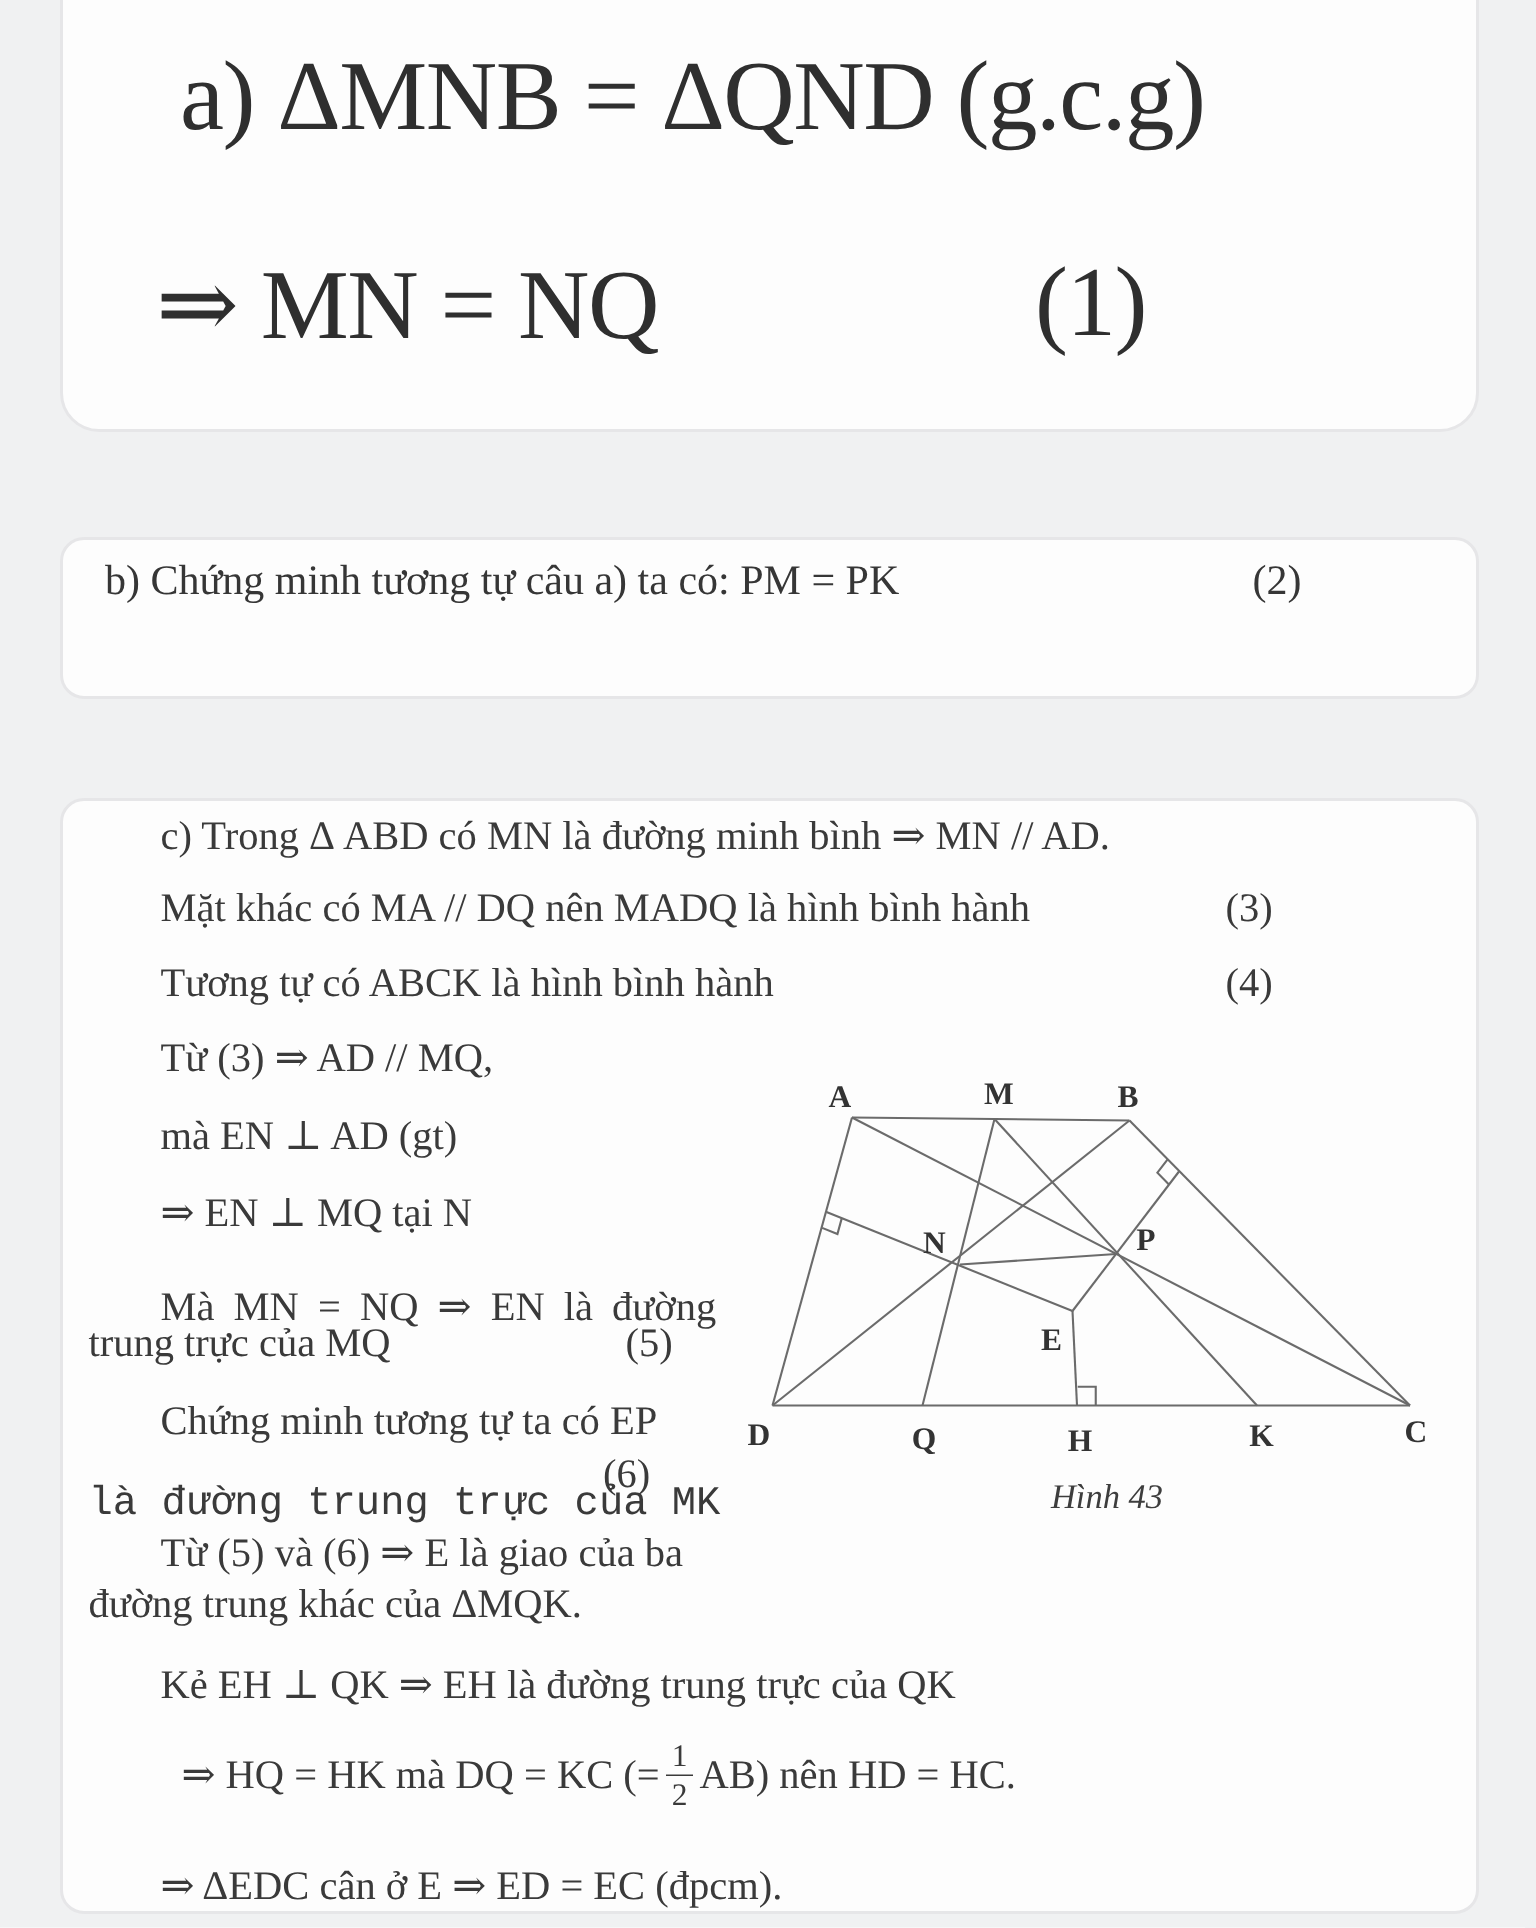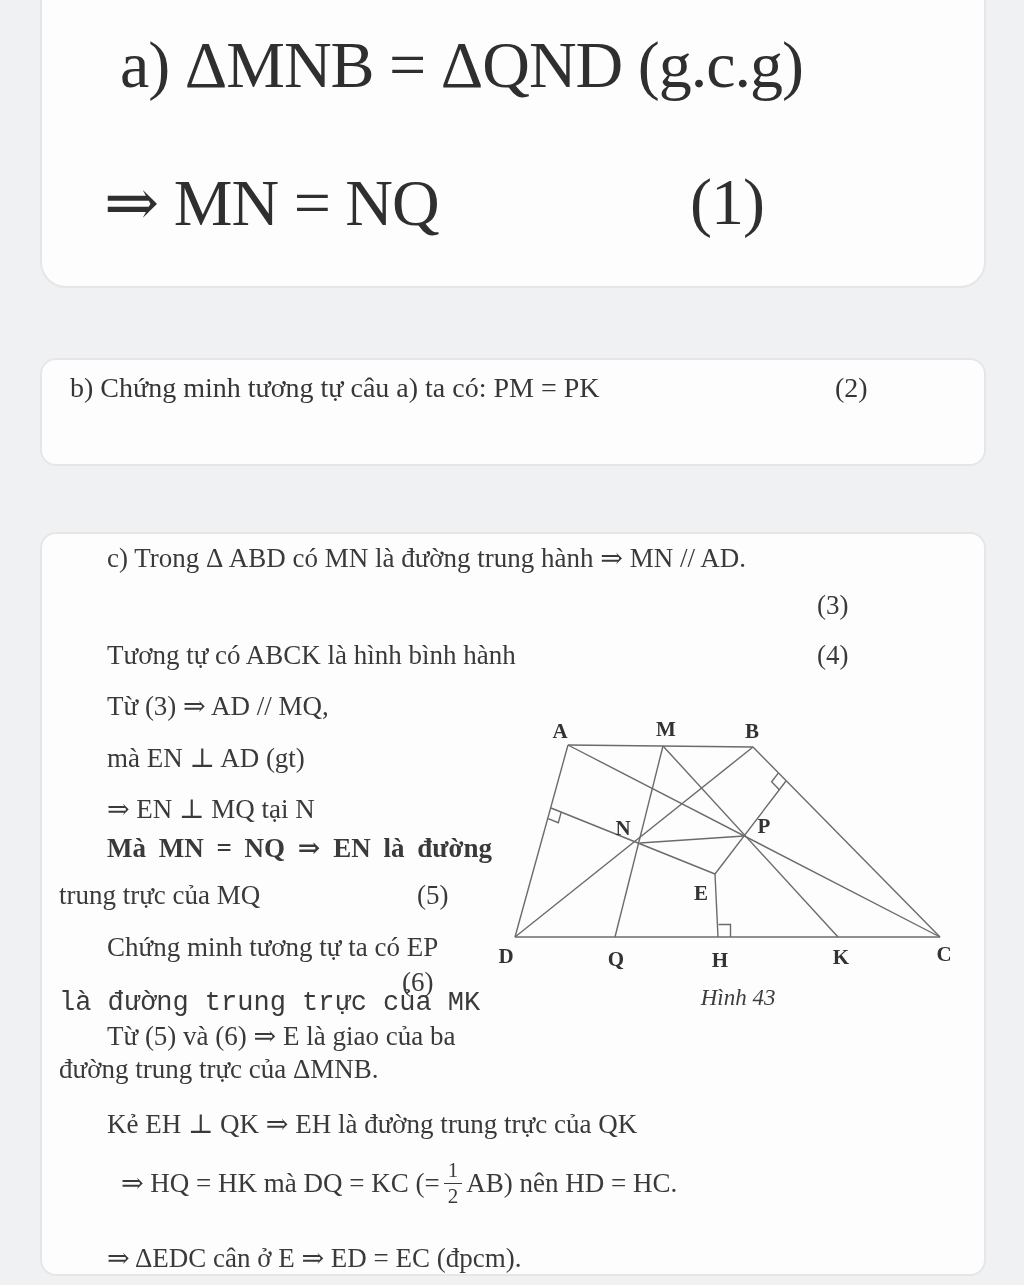--- a/index.html
+++ b/index.html
@@ -45,7 +45,7 @@
 </div>
 
 <div class="card" id="card-c">
-  <div class="ln body" style="left:65px;top:8px;">c) Trong Δ ABD có MN là đường trung hành ⇒ MN // AD.</div>
+  <div class="ln body" style="left:65px;top:8px;">c) Trong Δ ABD có MN là đường minh bình ⇒ MN // AD.</div>
 
   <div class="ln body" style="left:775px;top:56px;">(3)</div>
 

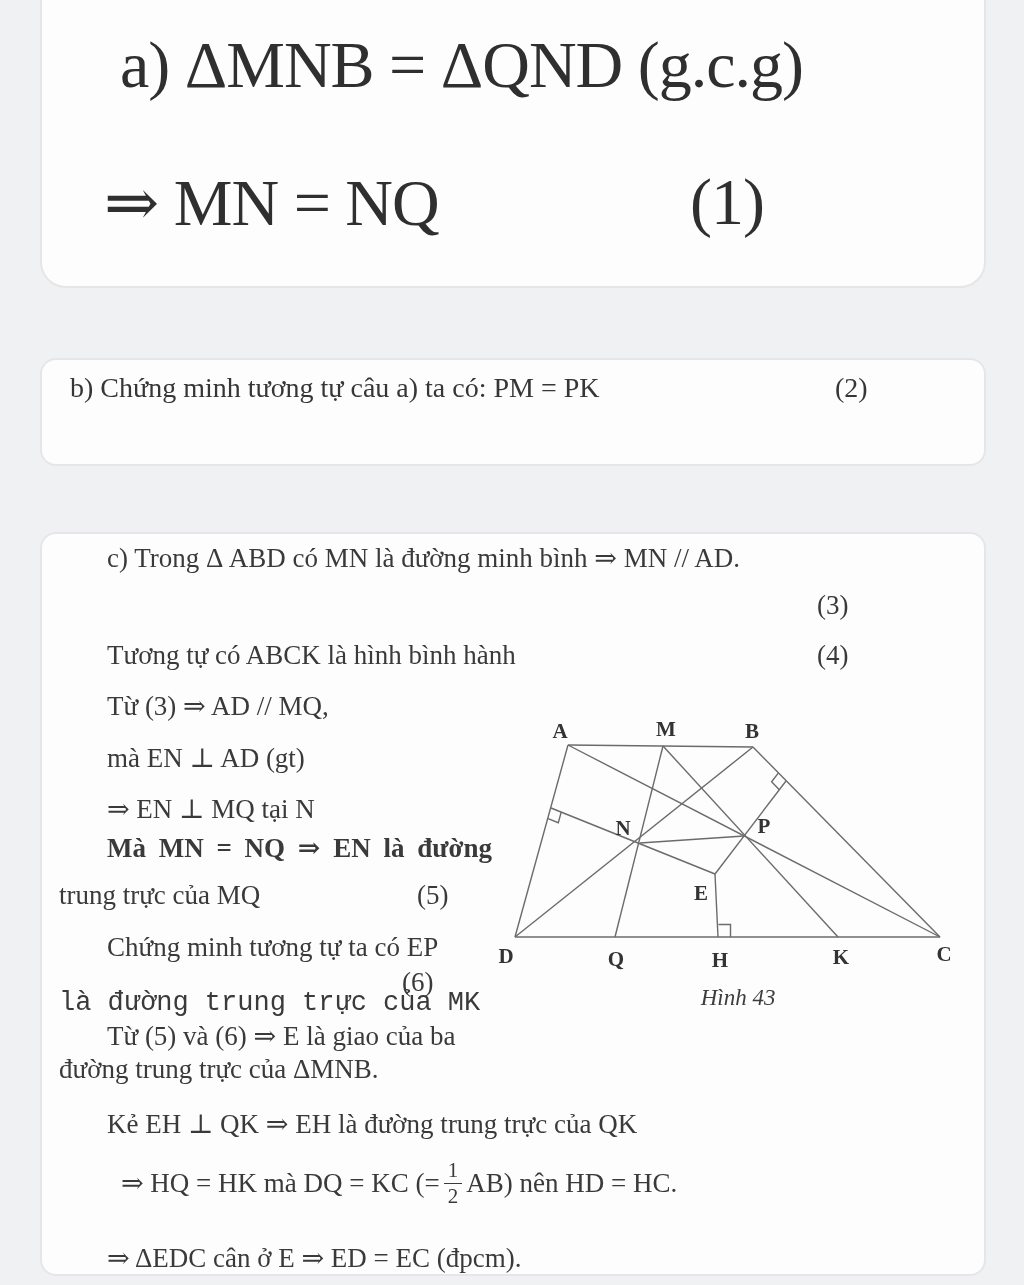--- a/index.html
+++ b/index.html
@@ -47,6 +47,7 @@
 <div class="card" id="card-c">
   <div class="ln body" style="left:65px;top:8px;">c) Trong Δ ABD có MN là đường minh bình ⇒ MN // AD.</div>
 
+  <div class="ln body" style="left:65px;top:56px;">Mặt khác có MA // DQ nên MADQ là hình bình hành</div>
   <div class="ln body" style="left:775px;top:56px;">(3)</div>
 
   <div class="ln body" style="left:65px;top:106px;">Tương tự có ABCK là hình bình hành</div>

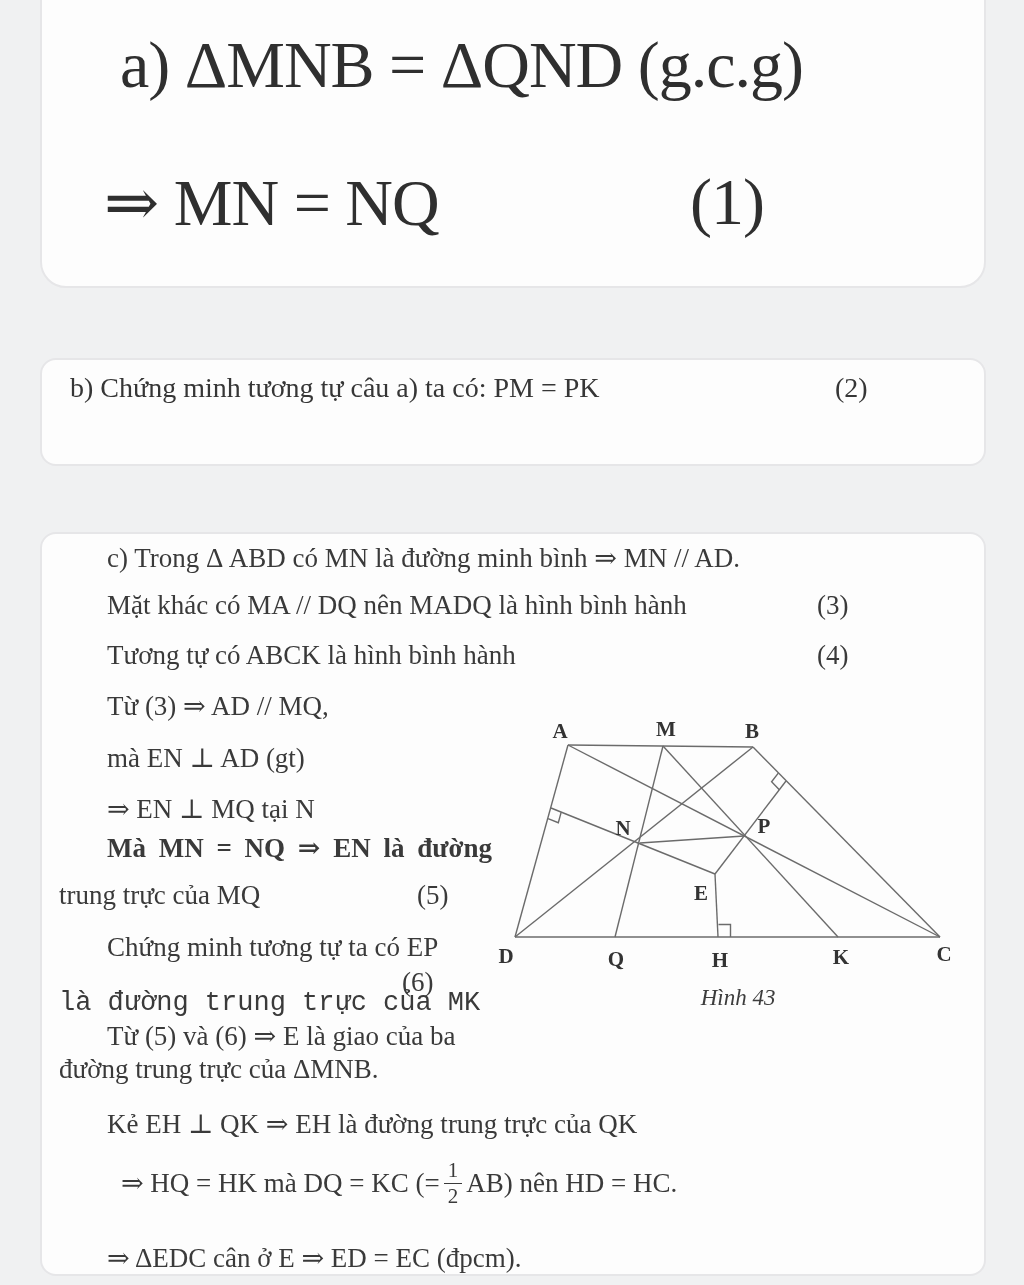--- a/index.html
+++ b/index.html
@@ -57,7 +57,7 @@
   <div class="ln body" style="left:65px;top:208px;">mà EN ⊥ AD (gt)</div>
   <div class="ln body" style="left:65px;top:259px;">⇒ EN ⊥ MQ tại N</div>
 
-  <div class="ln body" style="left:65px;top:298px;word-spacing:6px;font-weight:bold;">Mà MN = NQ ⇒ EN là đường</div>
+  <div class="ln body" style="left:65px;top:322px;word-spacing:6px;">Mà MN = NQ ⇒ EN là đường</div>
   <div class="ln body" style="left:17px;top:346px;">trung trực của MQ</div>
   <div class="ln body" style="left:375px;top:346px;">(5)</div>
 

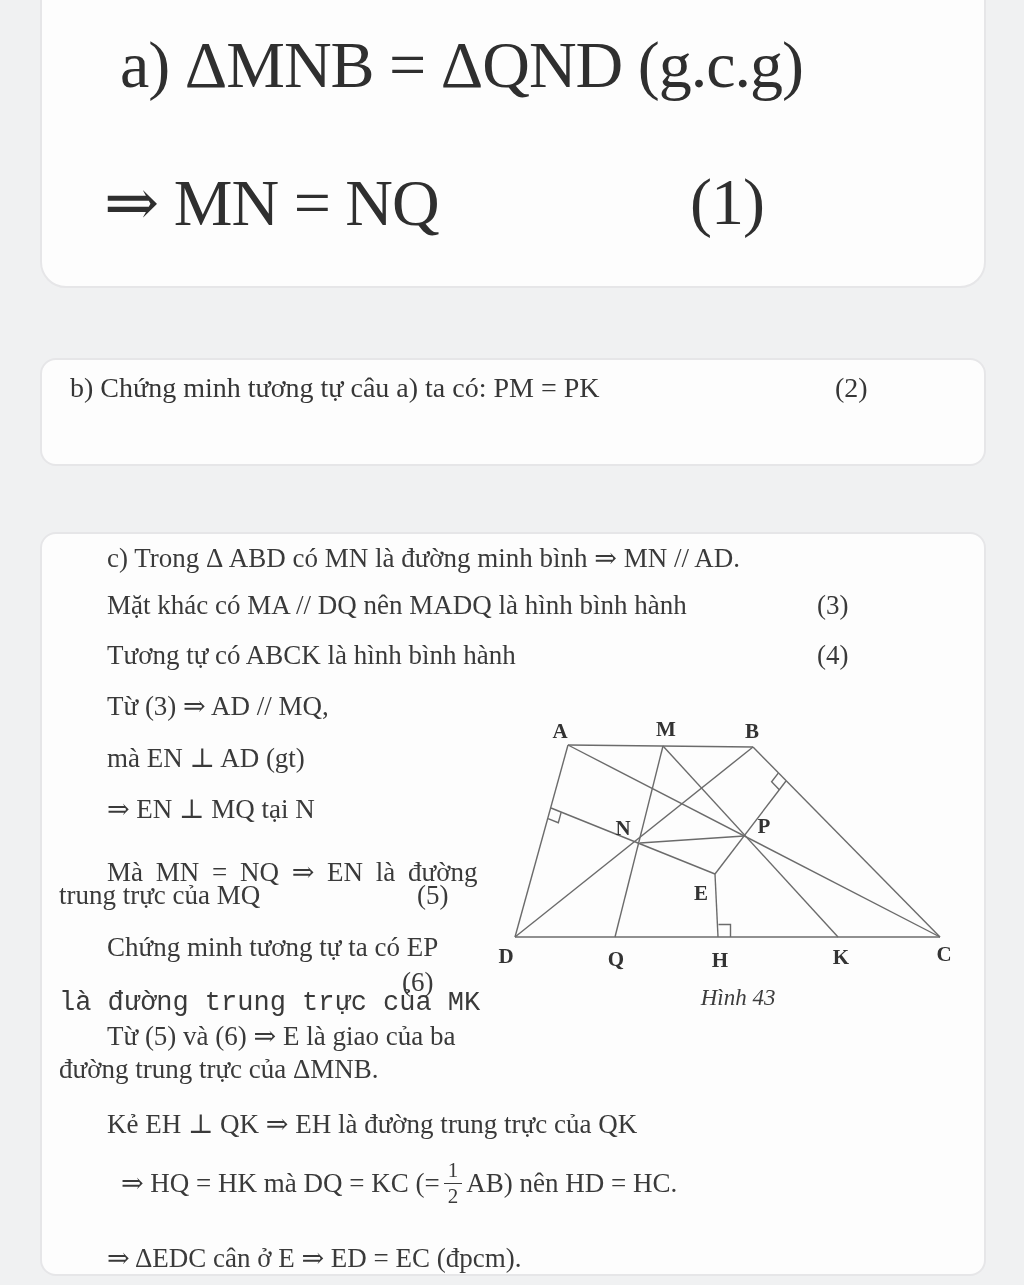--- a/index.html
+++ b/index.html
@@ -66,7 +66,7 @@
   <div class="ln body" style="left:360px;top:433px;">(6)</div>
 
   <div class="ln body" style="left:65px;top:486px;">Từ (5) và (6) ⇒ E là giao của ba</div>
-  <div class="ln body" style="left:17px;top:520px;">đường trung trực của ΔMNB.</div>
+  <div class="ln body" style="left:17px;top:520px;">đường trung khác của ΔMQK.</div>
 
   <div class="ln body" style="left:65px;top:574px;">Kẻ EH ⊥ QK ⇒ EH là đường trung trực của QK</div>
 

